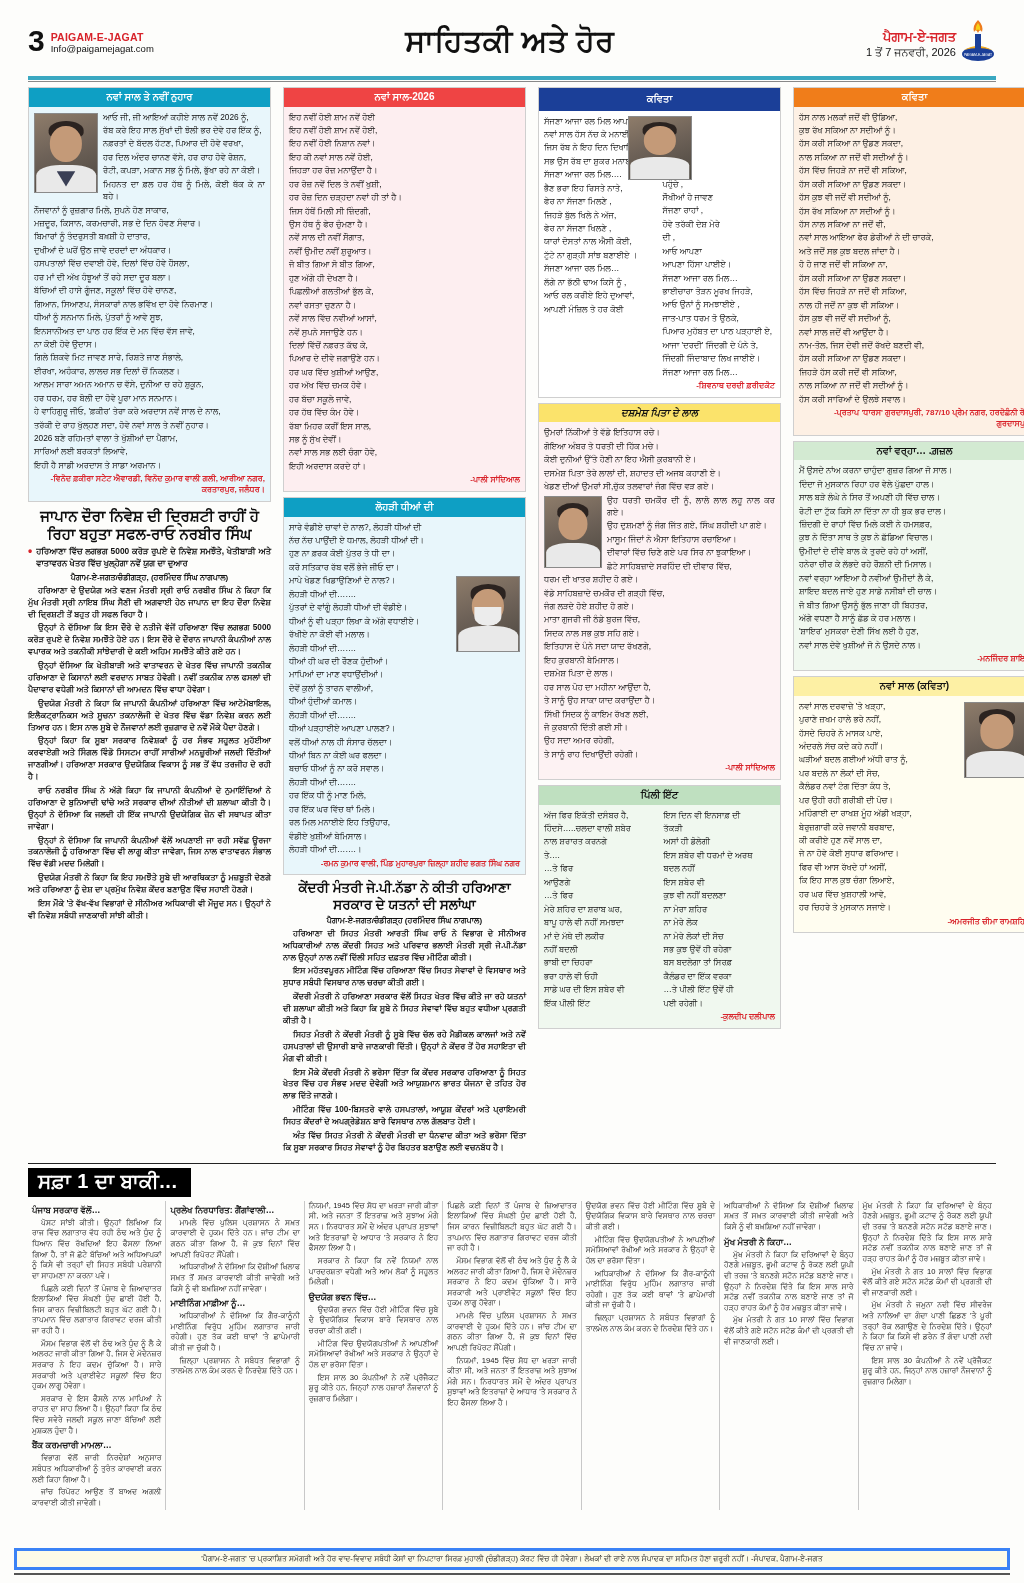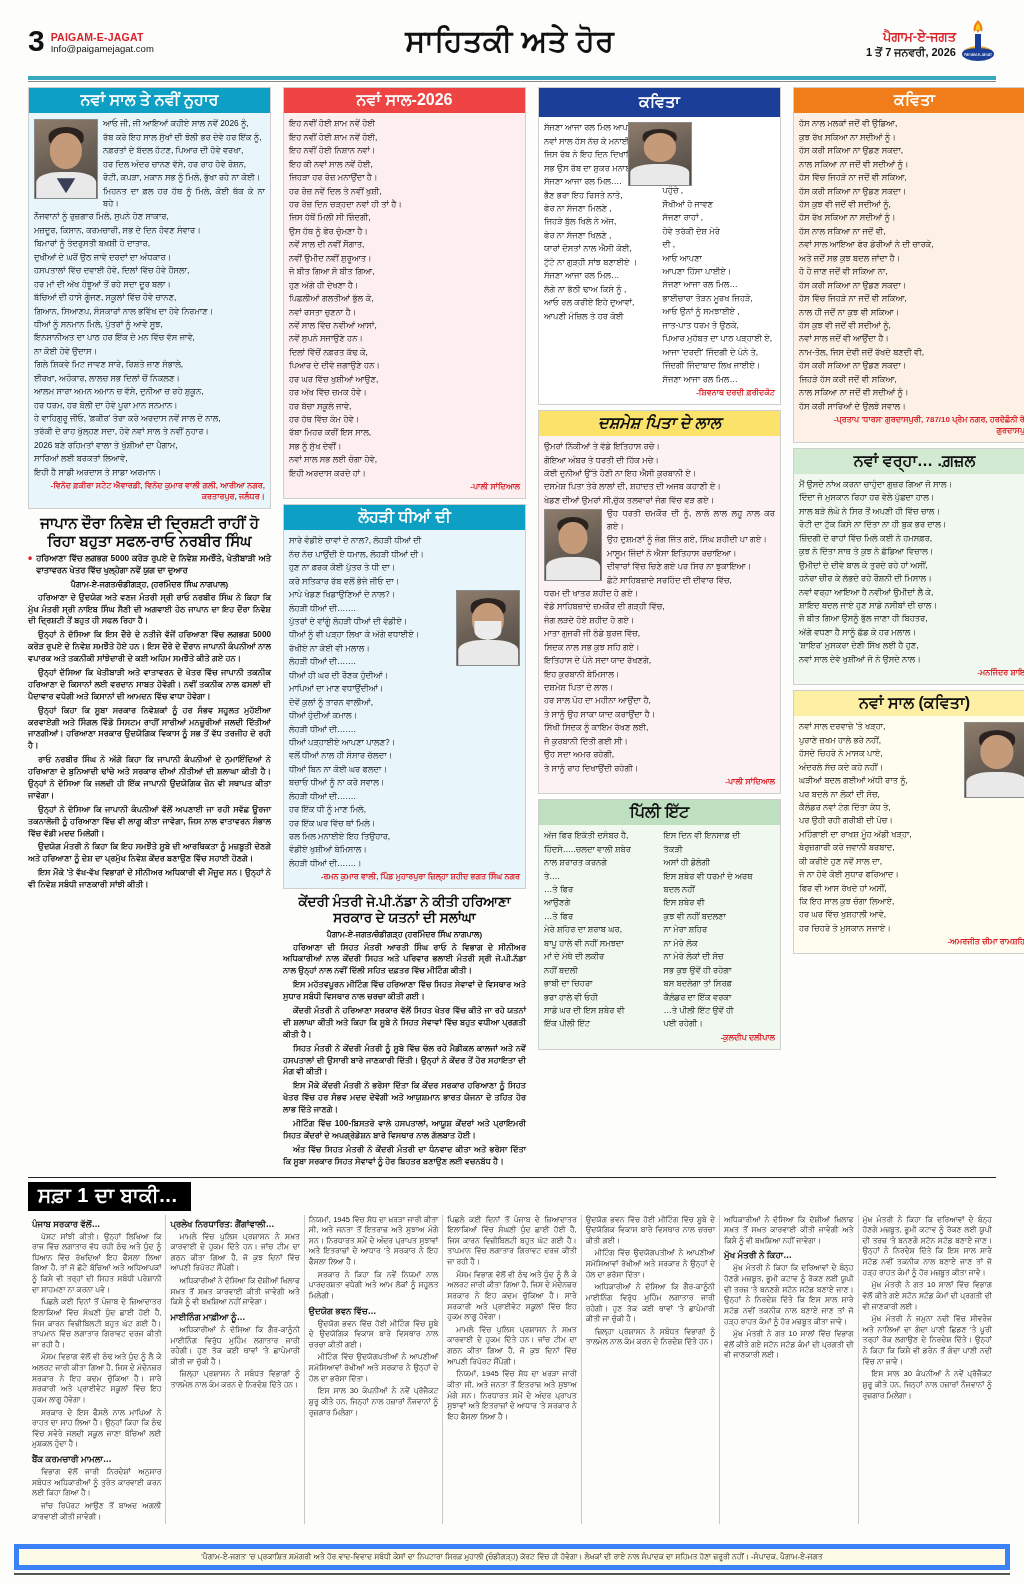--- a/index.html
+++ b/index.html
@@ -23,7 +23,7 @@
   .mh-right{display:flex;align-items:center;gap:4px;}
   .mh-right-txt{text-align:right;margin-top:6px;}
   .mh-logo-name{font-size:13px;font-weight:bold;color:#d8232a;line-height:1.2;}
-  .mh-date{font-size:11px;font-weight:bold;color:#111;line-height:1.3;white-space:nowrap;text-align:right;}
+  .mh-date{font-size:11px;font-weight:normal;color:#111;line-height:1.3;white-space:nowrap;text-align:right;}
   .torch{width:36px;height:42px;position:relative;}
 
   .rule-wrap{padding:0 14px;}

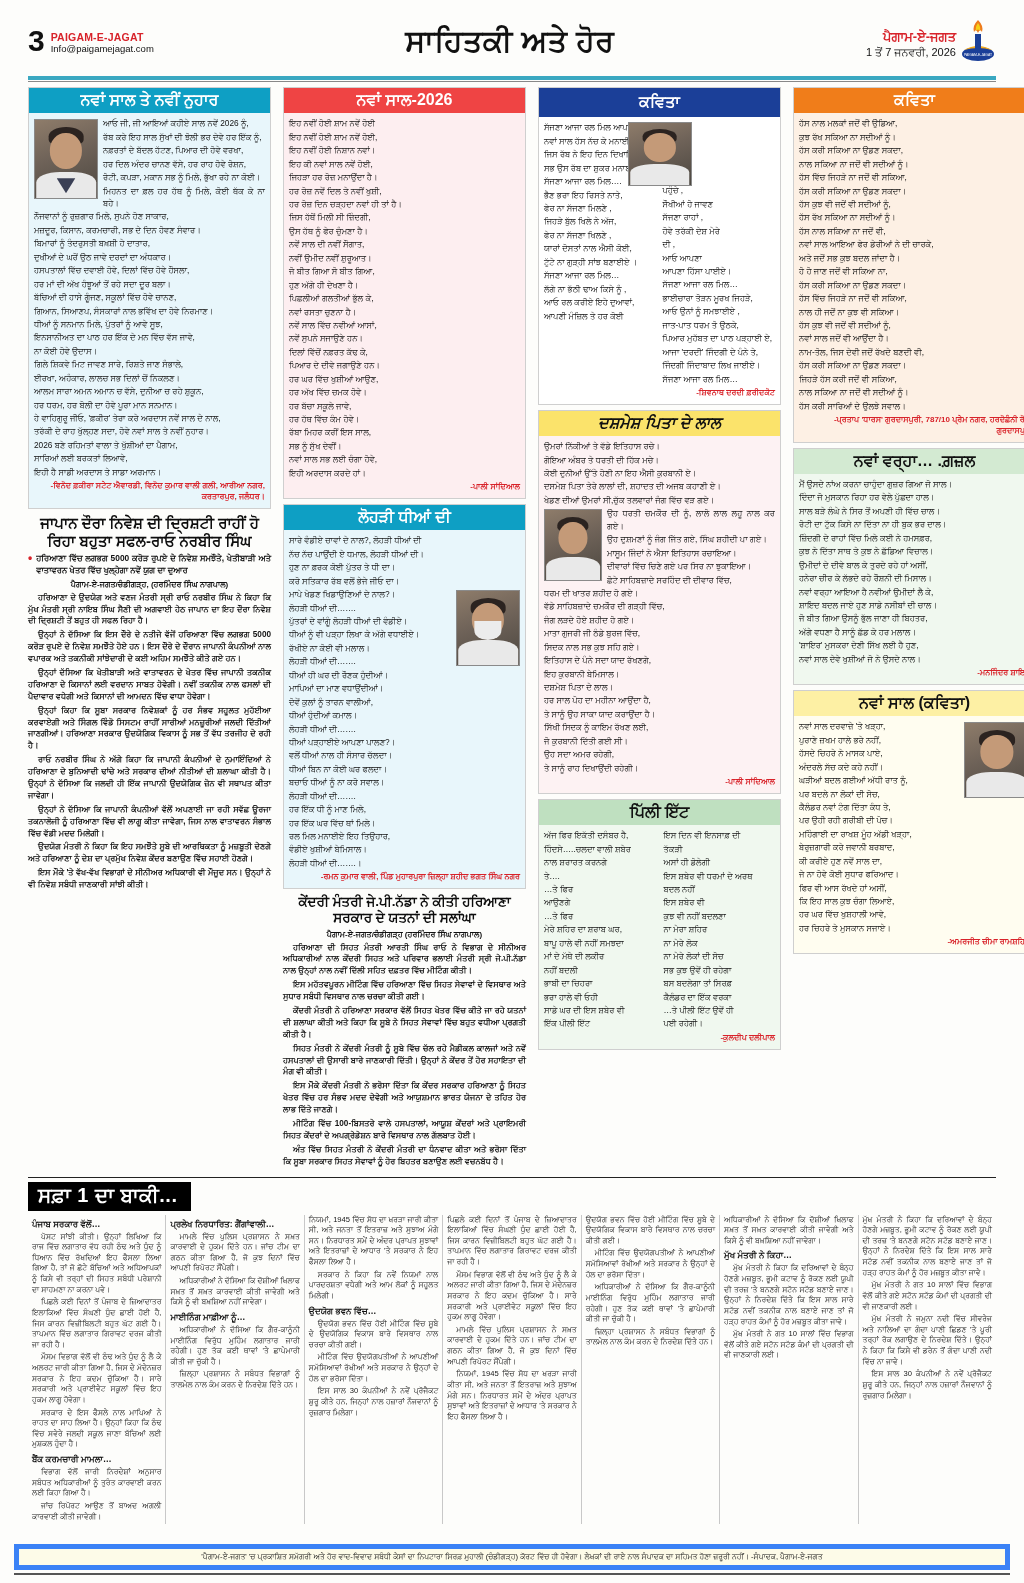--- a/index.html
+++ b/index.html
@@ -37,7 +37,7 @@
 
   .sec{margin-bottom:5px;border:1px solid #cfcfcf;}
   .sec-head{
-    text-align:center;font-weight:bold;font-size:16px;color:#fff;
+    text-align:center;font-weight:bold;font-size:10px;color:#fff;
     padding:3px 2px 4px 2px;line-height:1.15;
   }
   .sec-body{padding:4px 5px 5px 5px;font-size:8.2px;line-height:1.42;color:#161616;text-align:justify;}

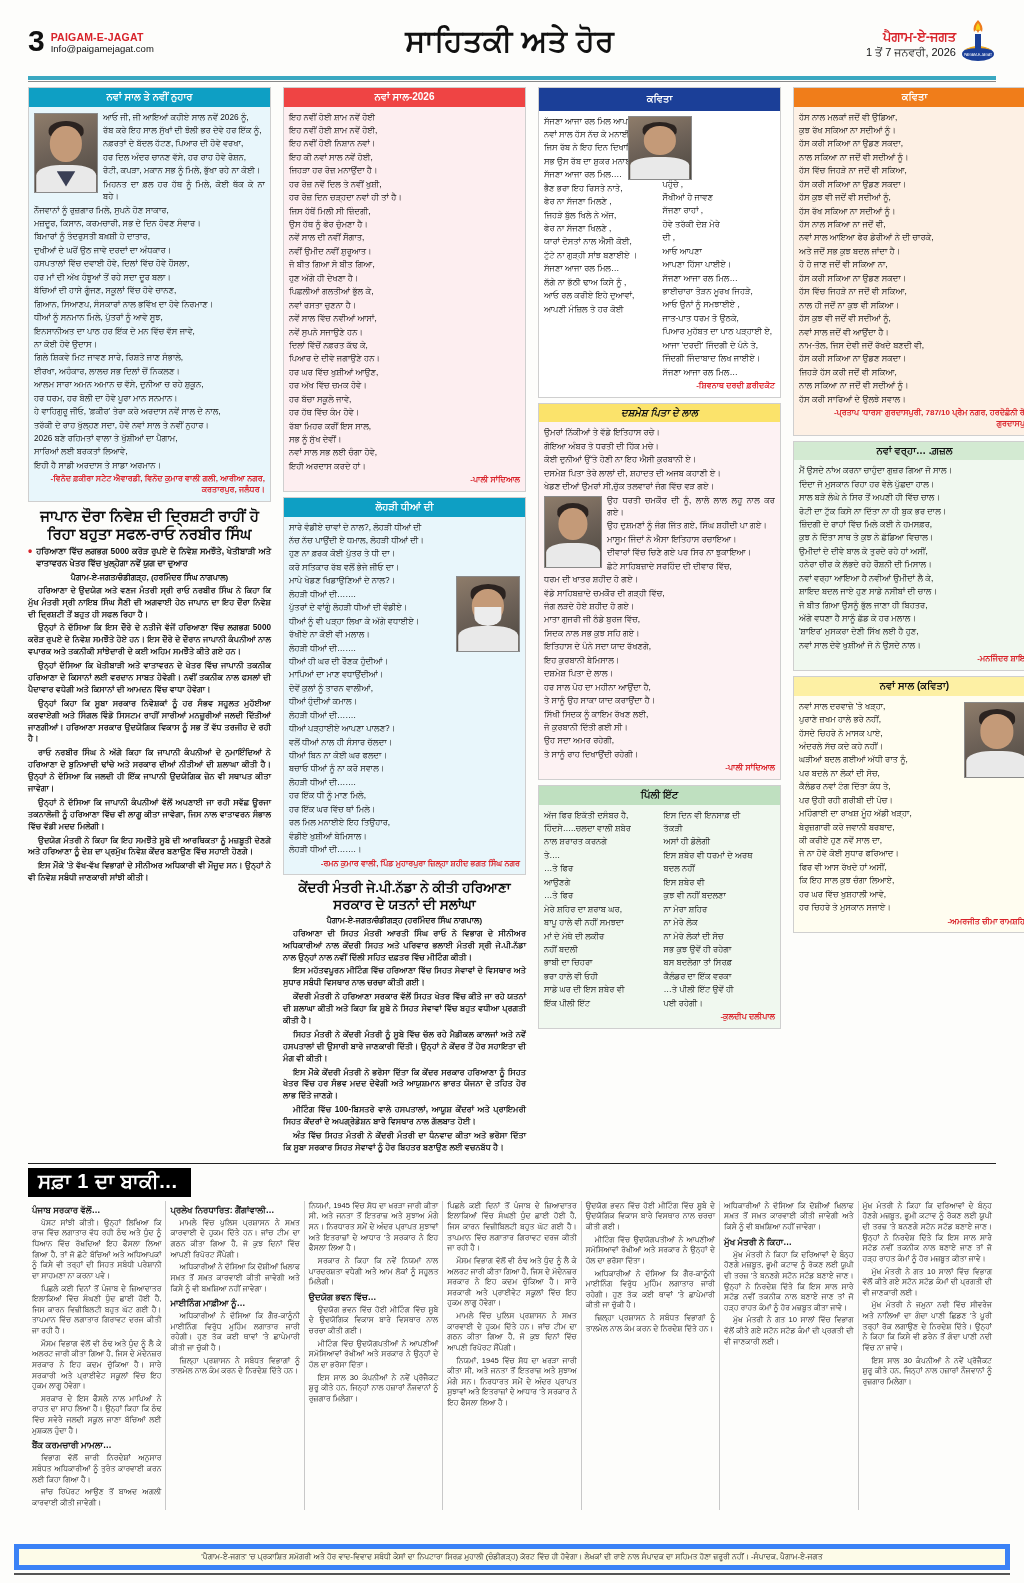--- a/index.html
+++ b/index.html
@@ -205,6 +205,7 @@
           <p>ਹਰਿਆਣਾ ਦੇ ਉਦਯੋਗ ਅਤੇ ਵਣਜ ਮੰਤਰੀ ਸ੍ਰੀ ਰਾਓ ਨਰਬੀਰ ਸਿੰਘ ਨੇ ਕਿਹਾ ਕਿ ਮੁੱਖ ਮੰਤਰੀ ਸ੍ਰੀ ਨਾਇਬ ਸਿੰਘ ਸੈਣੀ ਦੀ ਅਗਵਾਈ ਹੇਠ ਜਾਪਾਨ ਦਾ ਇਹ ਦੌਰਾ ਨਿਵੇਸ਼ ਦੀ ਦ੍ਰਿਸ਼ਟੀ ਤੋਂ ਬਹੁਤ ਹੀ ਸਫਲ ਰਿਹਾ ਹੈ।</p>
           <p>ਉਨ੍ਹਾਂ ਨੇ ਦੱਸਿਆ ਕਿ ਇਸ ਦੌਰੇ ਦੇ ਨਤੀਜੇ ਵੱਜੋਂ ਹਰਿਆਣਾ ਵਿੱਚ ਲਗਭਗ 5000 ਕਰੋੜ ਰੁਪਏ ਦੇ ਨਿਵੇਸ਼ ਸਮਝੌਤੇ ਹੋਏ ਹਨ। ਇਸ ਦੌਰੇ ਦੇ ਦੌਰਾਨ ਜਾਪਾਨੀ ਕੰਪਨੀਆਂ ਨਾਲ ਵਪਾਰਕ ਅਤੇ ਤਕਨੀਕੀ ਸਾਂਝੇਦਾਰੀ ਦੇ ਕਈ ਅਹਿਮ ਸਮਝੌਤੇ ਕੀਤੇ ਗਏ ਹਨ।</p>
           <p>ਉਨ੍ਹਾਂ ਦੱਸਿਆ ਕਿ ਖੇਤੀਬਾੜੀ ਅਤੇ ਵਾਤਾਵਰਨ ਦੇ ਖੇਤਰ ਵਿੱਚ ਜਾਪਾਨੀ ਤਕਨੀਕ ਹਰਿਆਣਾ ਦੇ ਕਿਸਾਨਾਂ ਲਈ ਵਰਦਾਨ ਸਾਬਤ ਹੋਵੇਗੀ। ਨਵੀਂ ਤਕਨੀਕ ਨਾਲ ਫਸਲਾਂ ਦੀ ਪੈਦਾਵਾਰ ਵਧੇਗੀ ਅਤੇ ਕਿਸਾਨਾਂ ਦੀ ਆਮਦਨ ਵਿੱਚ ਵਾਧਾ ਹੋਵੇਗਾ।</p>
+          <p>ਉਦਯੋਗ ਮੰਤਰੀ ਨੇ ਕਿਹਾ ਕਿ ਜਾਪਾਨੀ ਕੰਪਨੀਆਂ ਹਰਿਆਣਾ ਵਿੱਚ ਆਟੋਮੋਬਾਇਲ, ਇਲੈਕਟ੍ਰਾਨਿਕਸ ਅਤੇ ਸੂਚਨਾ ਤਕਨਾਲੋਜੀ ਦੇ ਖੇਤਰ ਵਿੱਚ ਵੱਡਾ ਨਿਵੇਸ਼ ਕਰਨ ਲਈ ਤਿਆਰ ਹਨ। ਇਸ ਨਾਲ ਸੂਬੇ ਦੇ ਨੌਜਵਾਨਾਂ ਲਈ ਰੁਜ਼ਗਾਰ ਦੇ ਨਵੇਂ ਮੌਕੇ ਪੈਦਾ ਹੋਣਗੇ।</p>
           <p>ਉਨ੍ਹਾਂ ਕਿਹਾ ਕਿ ਸੂਬਾ ਸਰਕਾਰ ਨਿਵੇਸ਼ਕਾਂ ਨੂੰ ਹਰ ਸੰਭਵ ਸਹੂਲਤ ਮੁਹੱਈਆ ਕਰਵਾਏਗੀ ਅਤੇ ਸਿੰਗਲ ਵਿੰਡੋ ਸਿਸਟਮ ਰਾਹੀਂ ਸਾਰੀਆਂ ਮਨਜ਼ੂਰੀਆਂ ਜਲਦੀ ਦਿੱਤੀਆਂ ਜਾਣਗੀਆਂ। ਹਰਿਆਣਾ ਸਰਕਾਰ ਉਦਯੋਗਿਕ ਵਿਕਾਸ ਨੂੰ ਸਭ ਤੋਂ ਵੱਧ ਤਰਜੀਹ ਦੇ ਰਹੀ ਹੈ।</p>
           <p>ਰਾਓ ਨਰਬੀਰ ਸਿੰਘ ਨੇ ਅੱਗੇ ਕਿਹਾ ਕਿ ਜਾਪਾਨੀ ਕੰਪਨੀਆਂ ਦੇ ਨੁਮਾਇੰਦਿਆਂ ਨੇ ਹਰਿਆਣਾ ਦੇ ਬੁਨਿਆਦੀ ਢਾਂਚੇ ਅਤੇ ਸਰਕਾਰ ਦੀਆਂ ਨੀਤੀਆਂ ਦੀ ਸ਼ਲਾਘਾ ਕੀਤੀ ਹੈ। ਉਨ੍ਹਾਂ ਨੇ ਦੱਸਿਆ ਕਿ ਜਲਦੀ ਹੀ ਇੱਕ ਜਾਪਾਨੀ ਉਦਯੋਗਿਕ ਜ਼ੋਨ ਵੀ ਸਥਾਪਤ ਕੀਤਾ ਜਾਵੇਗਾ।</p>
           <p>ਉਨ੍ਹਾਂ ਨੇ ਦੱਸਿਆ ਕਿ ਜਾਪਾਨੀ ਕੰਪਨੀਆਂ ਵੱਲੋਂ ਅਪਣਾਈ ਜਾ ਰਹੀ ਸਵੱਛ ਊਰਜਾ ਤਕਨਾਲੋਜੀ ਨੂੰ ਹਰਿਆਣਾ ਵਿੱਚ ਵੀ ਲਾਗੂ ਕੀਤਾ ਜਾਵੇਗਾ, ਜਿਸ ਨਾਲ ਵਾਤਾਵਰਨ ਸੰਭਾਲ ਵਿੱਚ ਵੱਡੀ ਮਦਦ ਮਿਲੇਗੀ।</p>

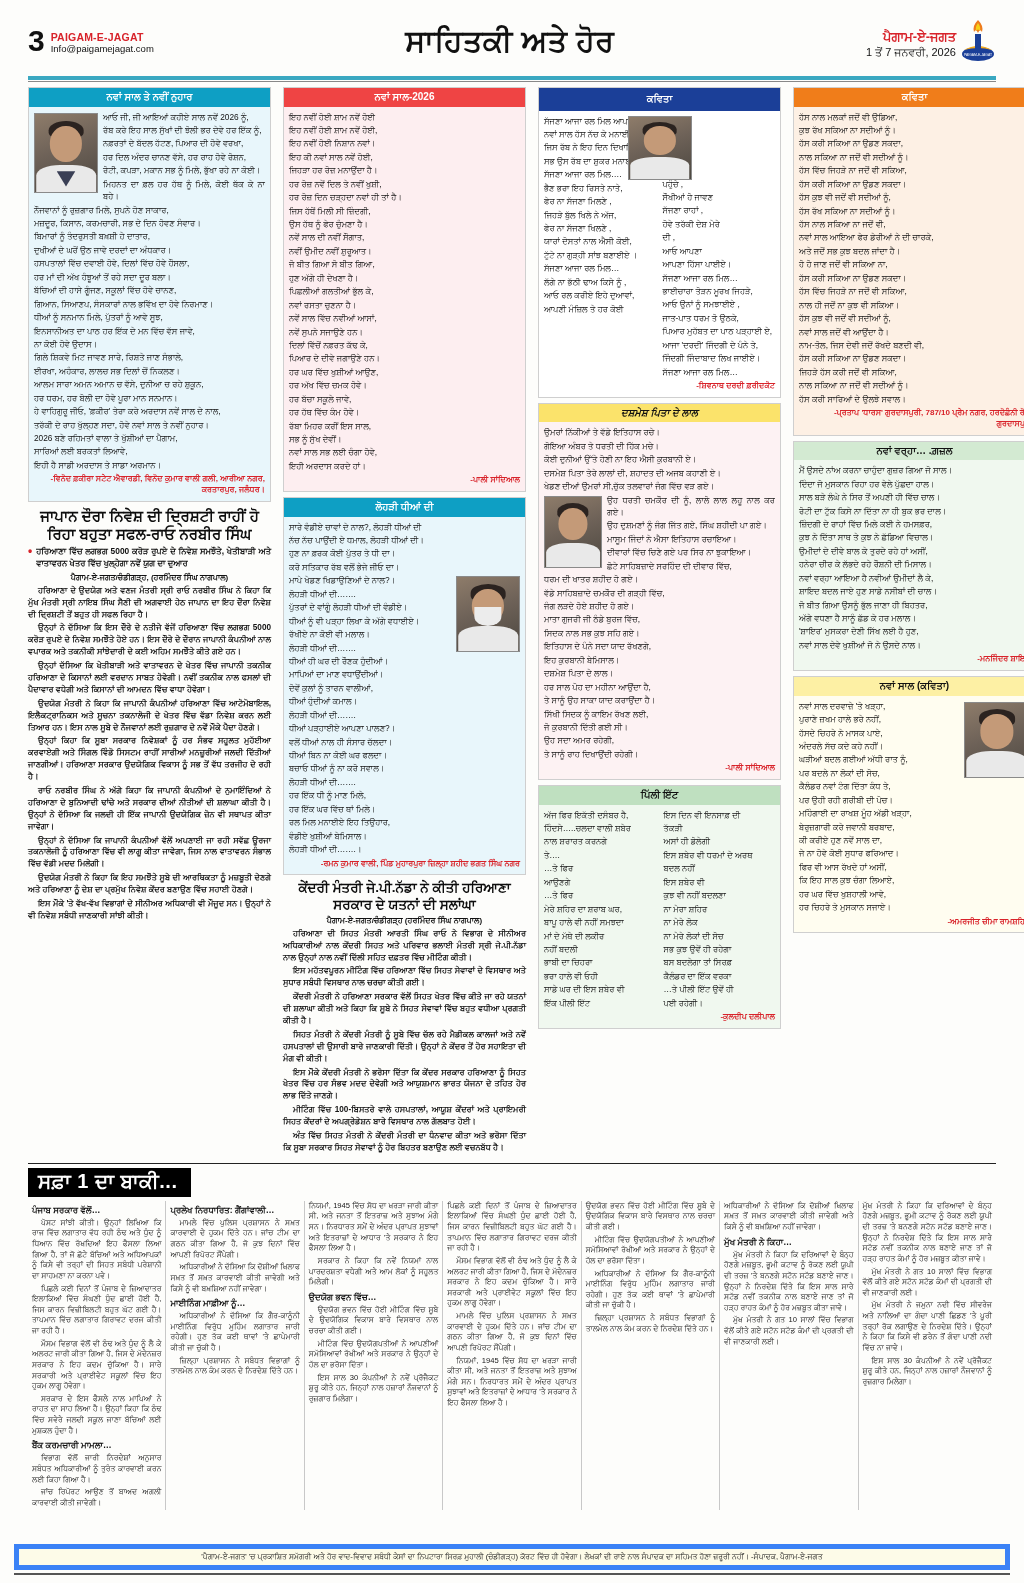--- a/index.html
+++ b/index.html
@@ -108,7 +108,7 @@
 
   
   .footer-wrap{position:absolute;left:14px;right:14px;bottom:8px;}
-  .footer{background:#fdfbe8;border:5px solid #3b82f6;text-align:center;
+  .footer{background:#fdfbe8;border:3px solid #3b82f6;text-align:center;
     font-size:7.6px;padding:3px 6px;color:#151515;line-height:1.3;}
   .footer-rule{height:2px;background:#555;margin-top:3px;}
 </style>

